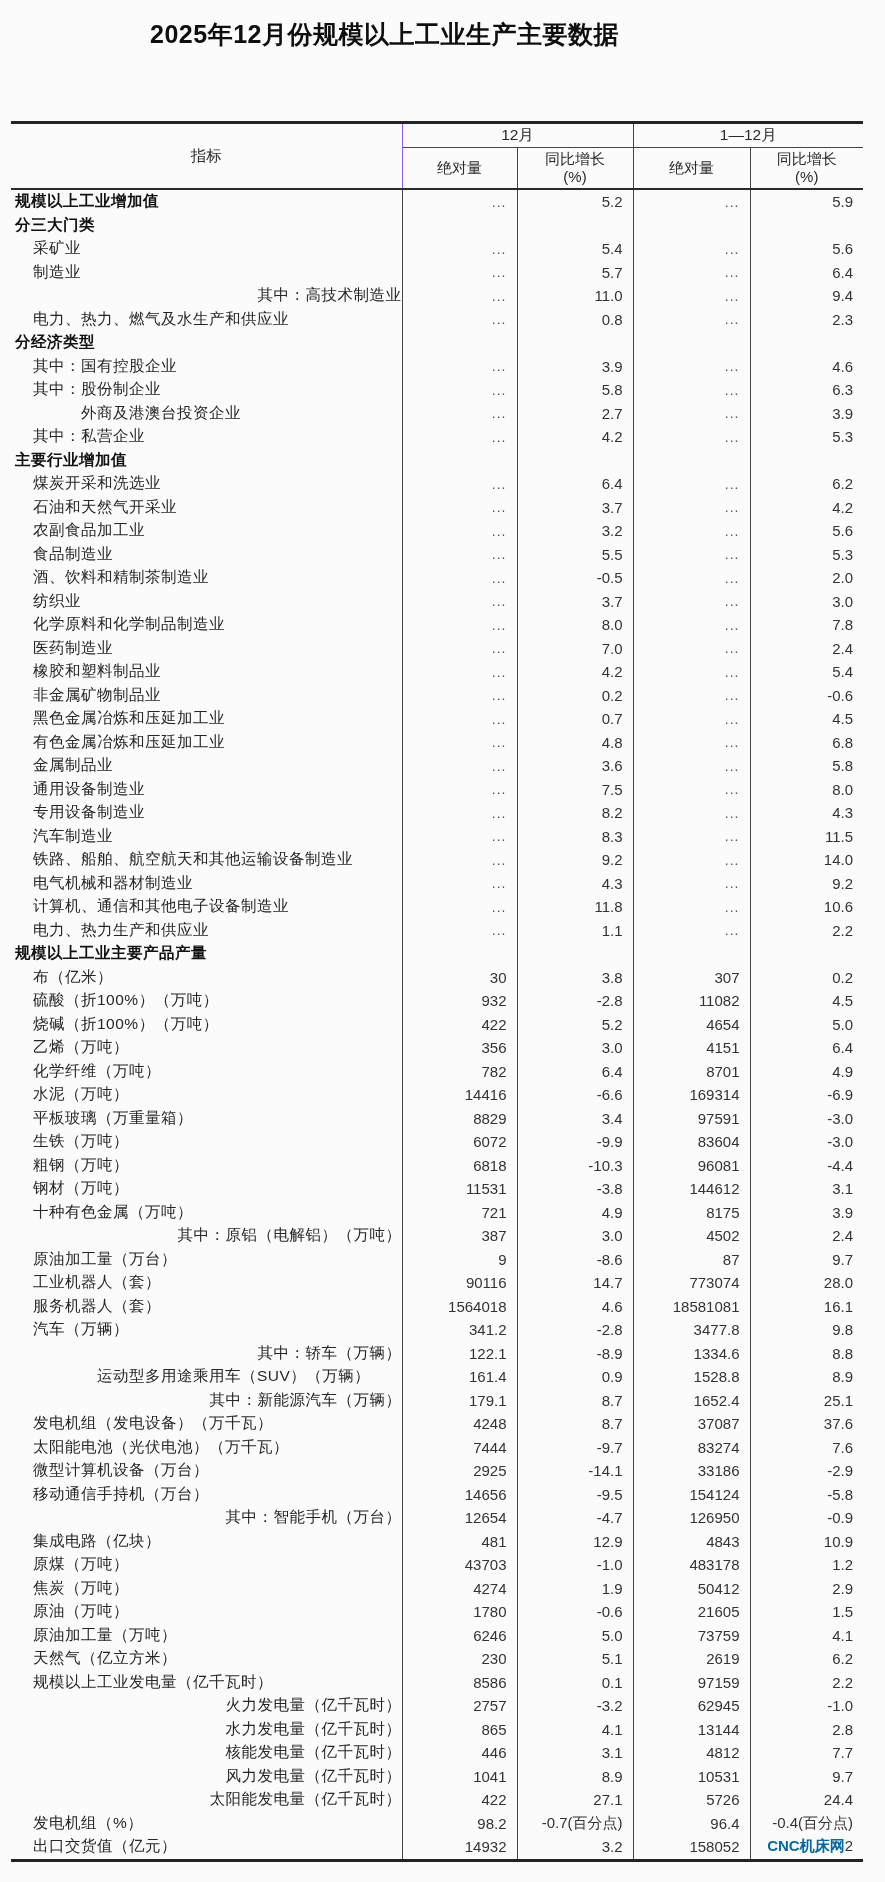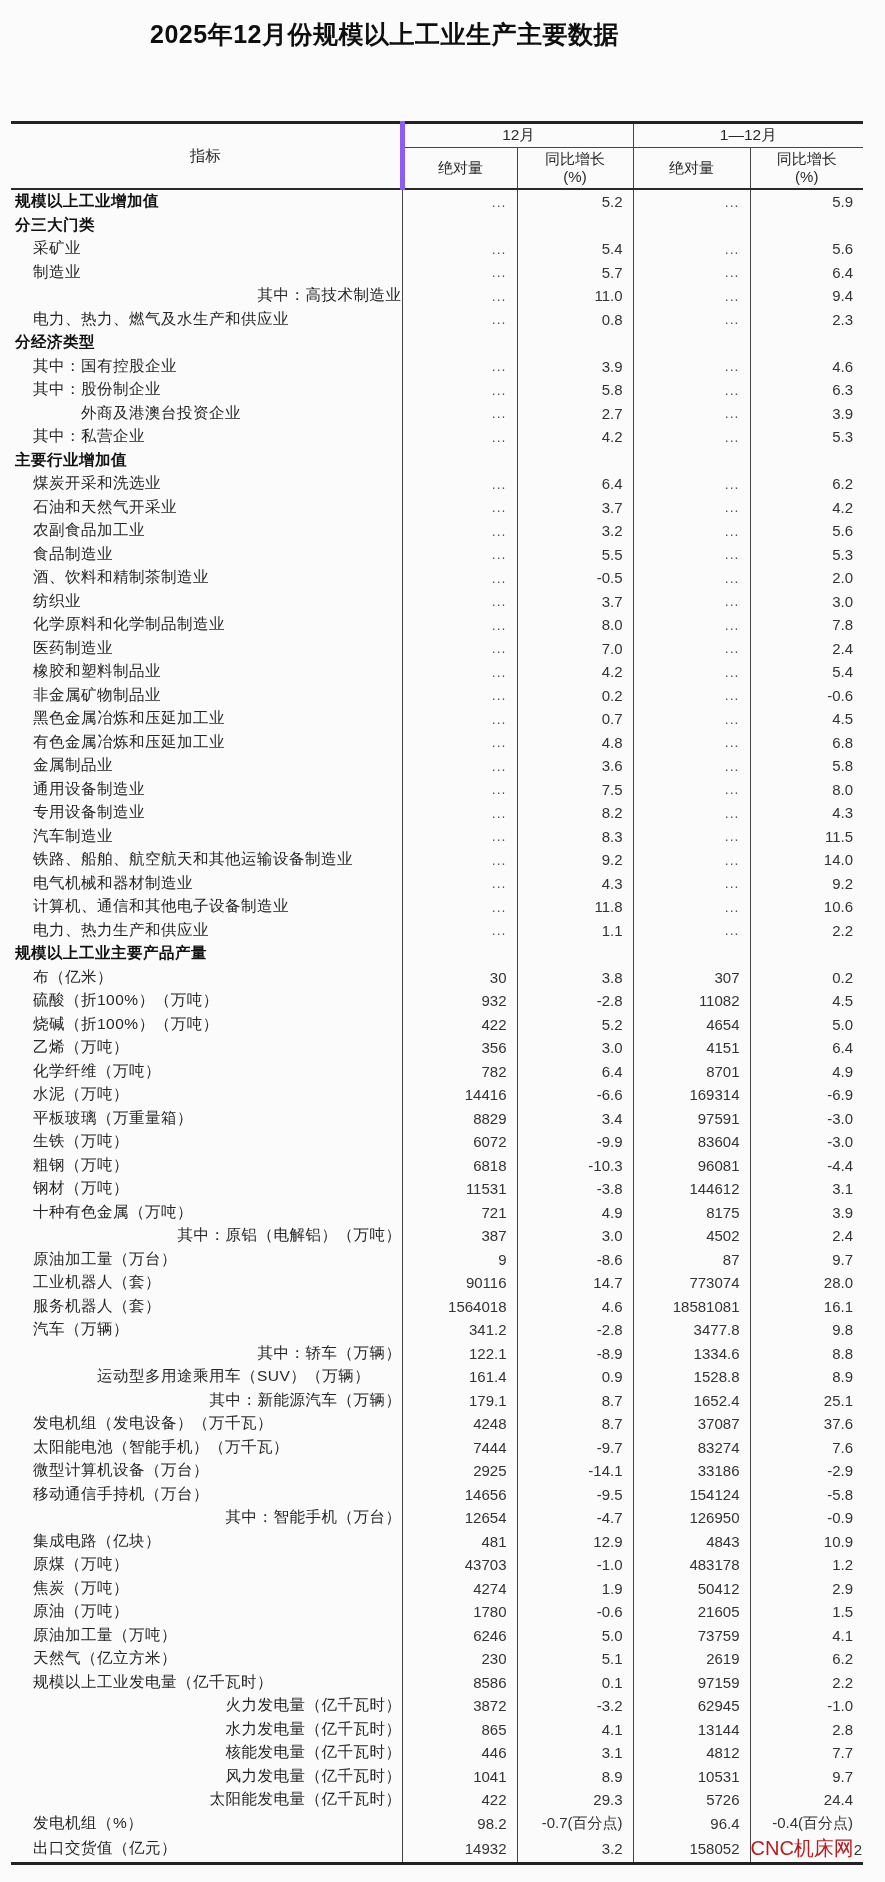--- a/index.html
+++ b/index.html
@@ -22,7 +22,7 @@
   thead th{font-weight:normal;color:#2a2a2a;padding:0;}
   tr.h1 th{height:23px;font-size:15.5px;}
   tr.h1 th.grp{border-left:1px solid #454545;border-bottom:1px solid #454545;}
-  tr.h1 th.ind{border-right:5px solid #8b5cf6;border-bottom:2px solid #2a2a2a;font-size:15.5px;}
+  tr.h1 th.ind{border-right:1px solid #8b5cf6;border-bottom:2px solid #2a2a2a;font-size:15.5px;}
   tr.h2 th{
     height:40px;font-size:15px;line-height:18px;
     border-bottom:2px solid #2a2a2a;border-left:1px solid #454545;

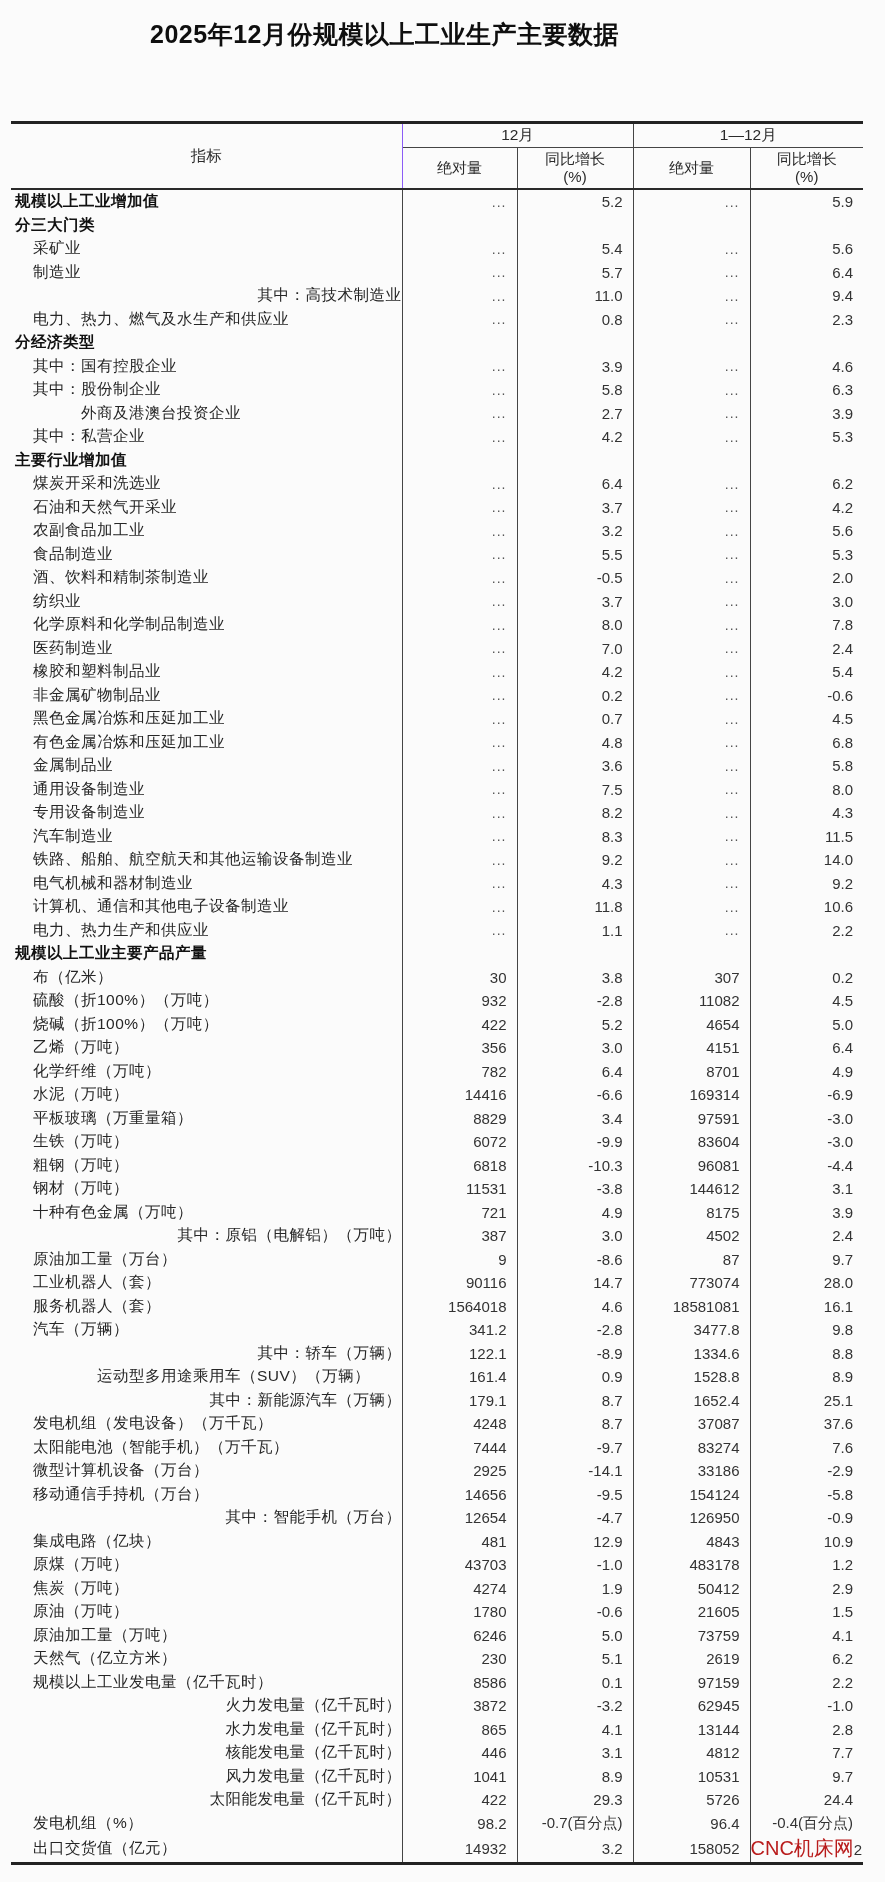--- a/index.html
+++ b/index.html
@@ -445,7 +445,7 @@
         <td class="num">37.6</td>
       </tr>
       <tr>
-        <td class="lbl i1">太阳能电池（智能手机）（万千瓦）</td>
+        <td class="lbl i1">太阳能电池（光伏电池）（万千瓦）</td>
         <td class="num">7444</td>
         <td class="num">-9.7</td>
         <td class="num">83274</td>

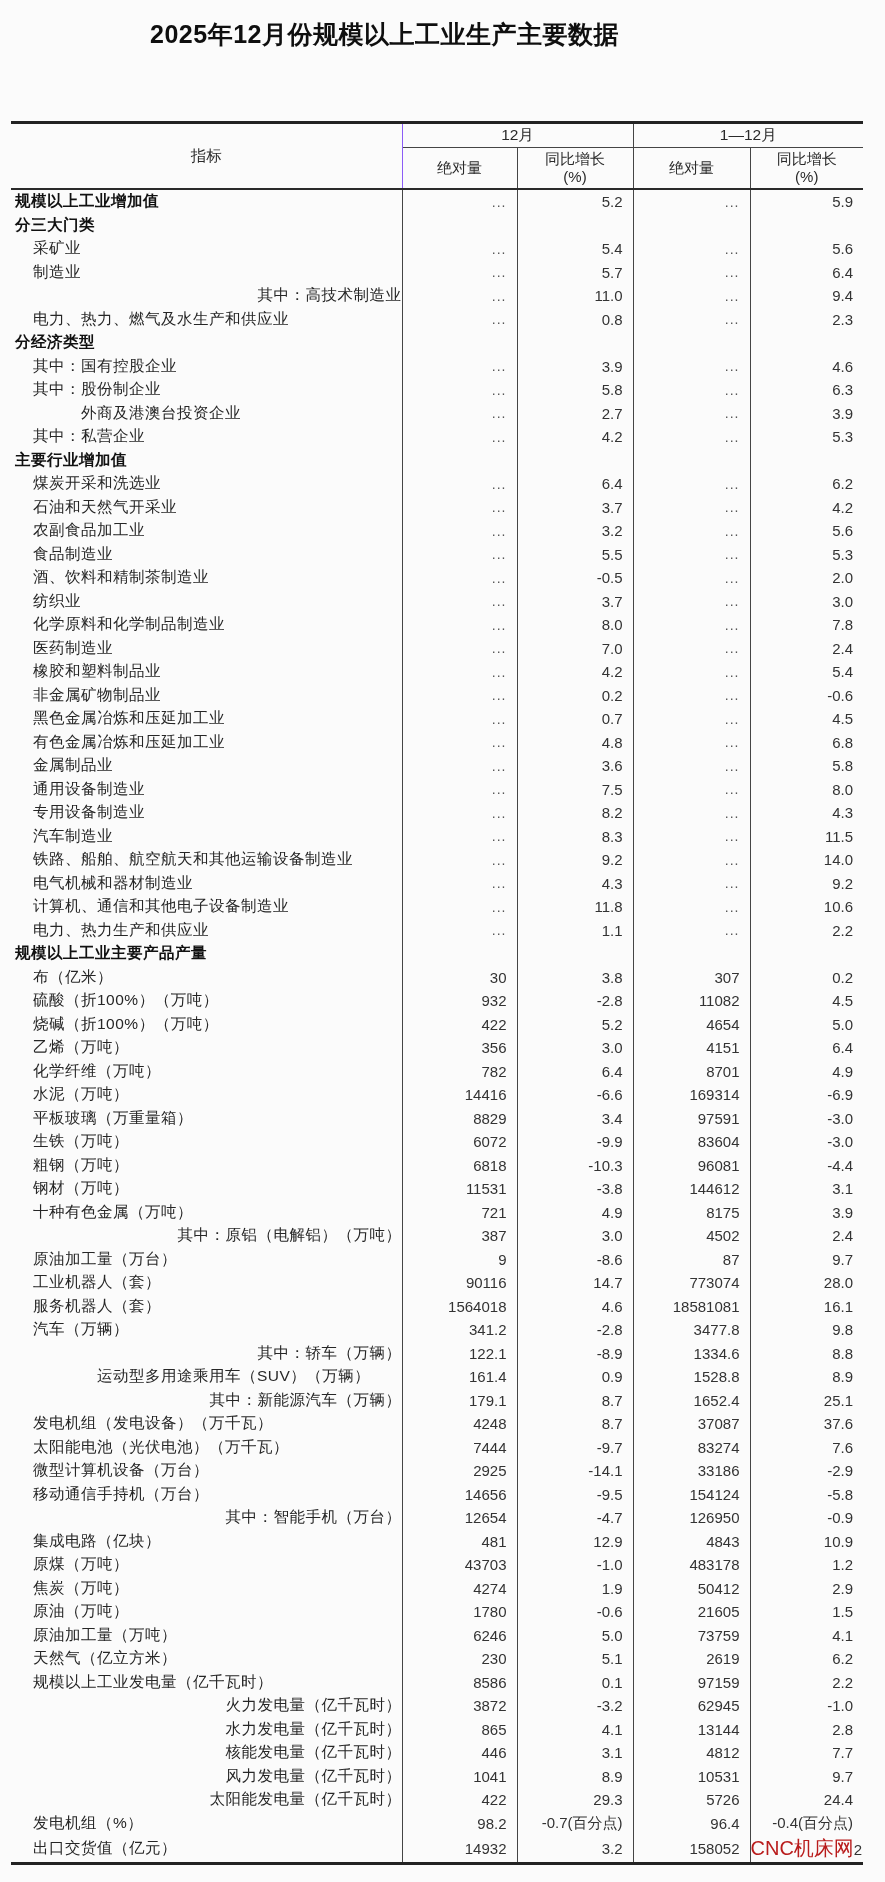--- a/index.html
+++ b/index.html
@@ -523,7 +523,7 @@
       </tr>
       <tr>
         <td class="lbl i2">火力发电量（亿千瓦时）</td>
-        <td class="num">3872</td>
+        <td class="num">2757</td>
         <td class="num">-3.2</td>
         <td class="num">62945</td>
         <td class="num">-1.0</td>

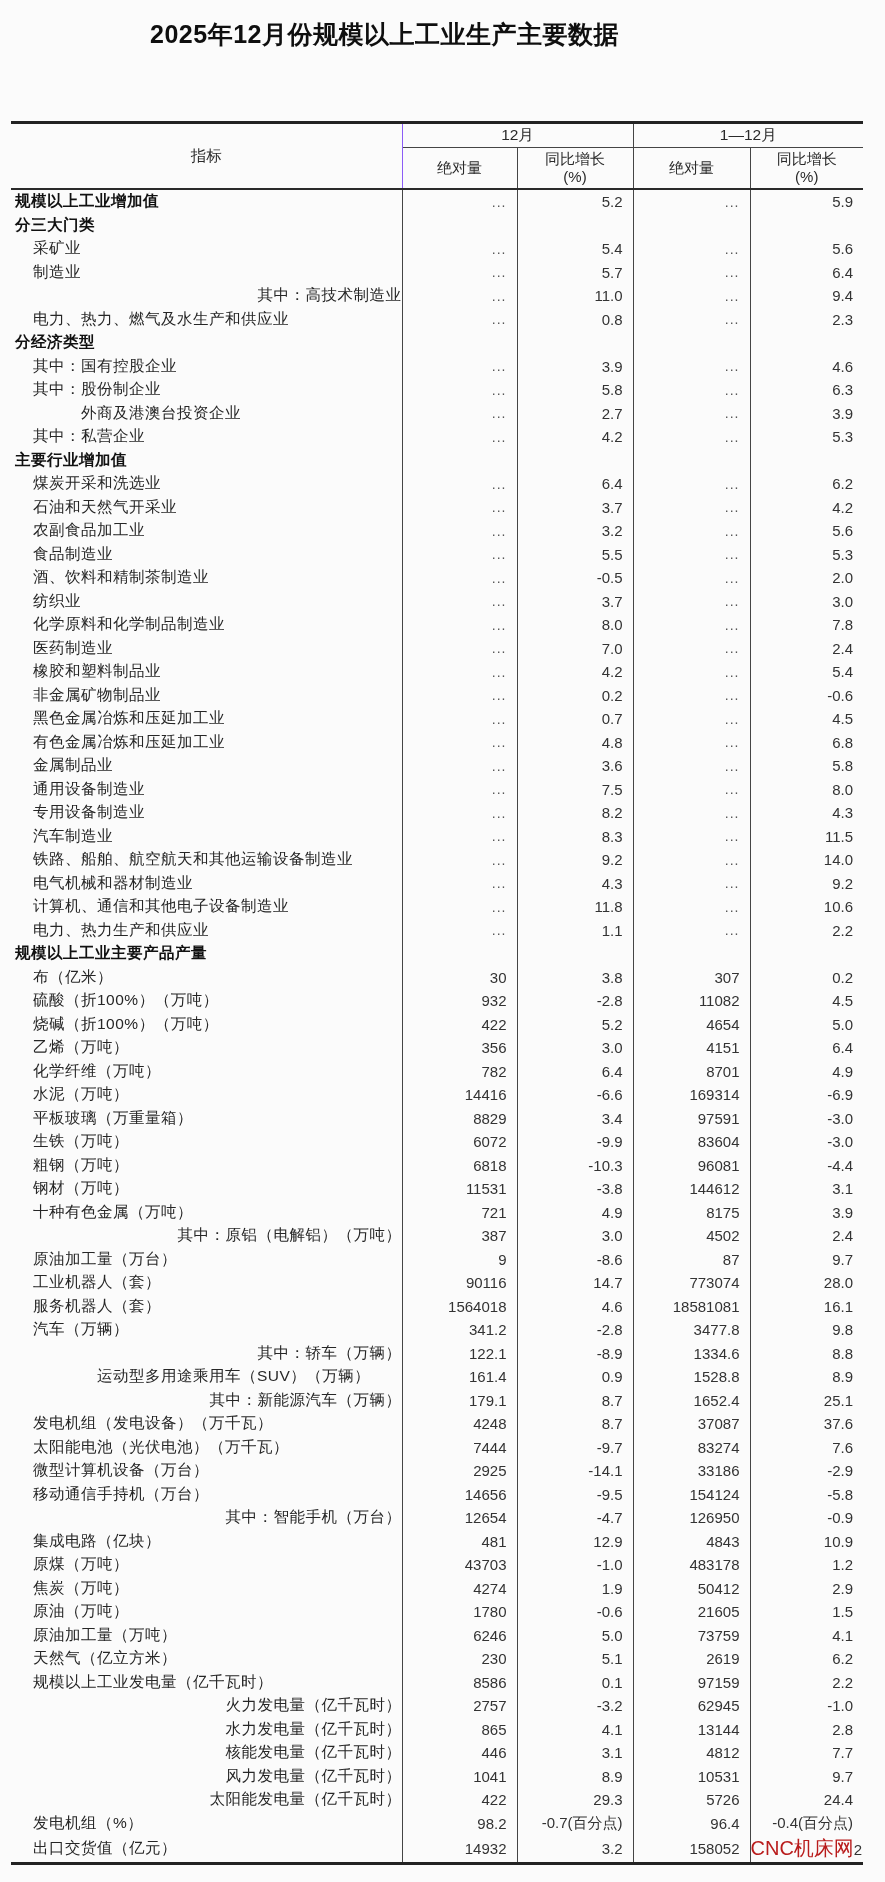--- a/index.html
+++ b/index.html
@@ -552,7 +552,7 @@
       <tr>
         <td class="lbl i2">太阳能发电量（亿千瓦时）</td>
         <td class="num">422</td>
-        <td class="num">29.3</td>
+        <td class="num">27.1</td>
         <td class="num">5726</td>
         <td class="num">24.4</td>
       </tr>

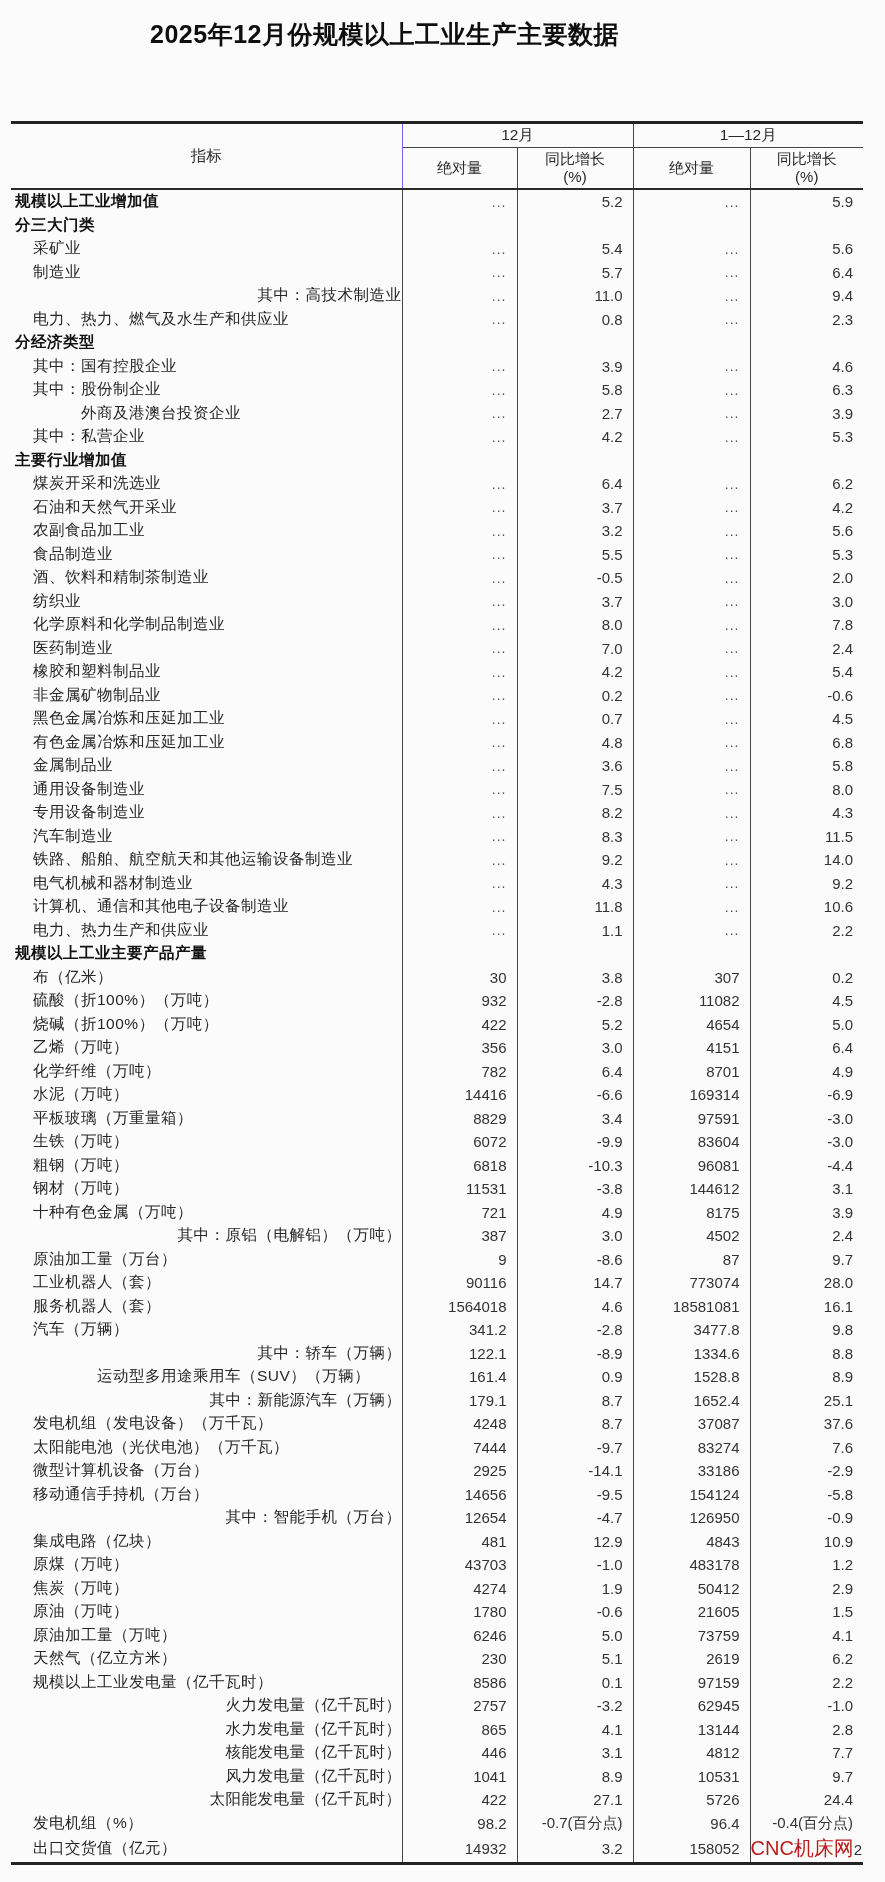--- a/index.html
+++ b/index.html
@@ -43,7 +43,7 @@
     white-space:nowrap;border-left:1px solid #454545;
   }
   td.num.dots{color:#555;font-size:14px;letter-spacing:1px;}
-  .wm{color:#b91c1c;font-weight:normal;font-size:20px;letter-spacing:0;}
+  .wm{color:#0369a1;font-weight:bold;font-size:15px;letter-spacing:0;}
   .wm-suffix{color:#333;}
 </style>
 </head>

